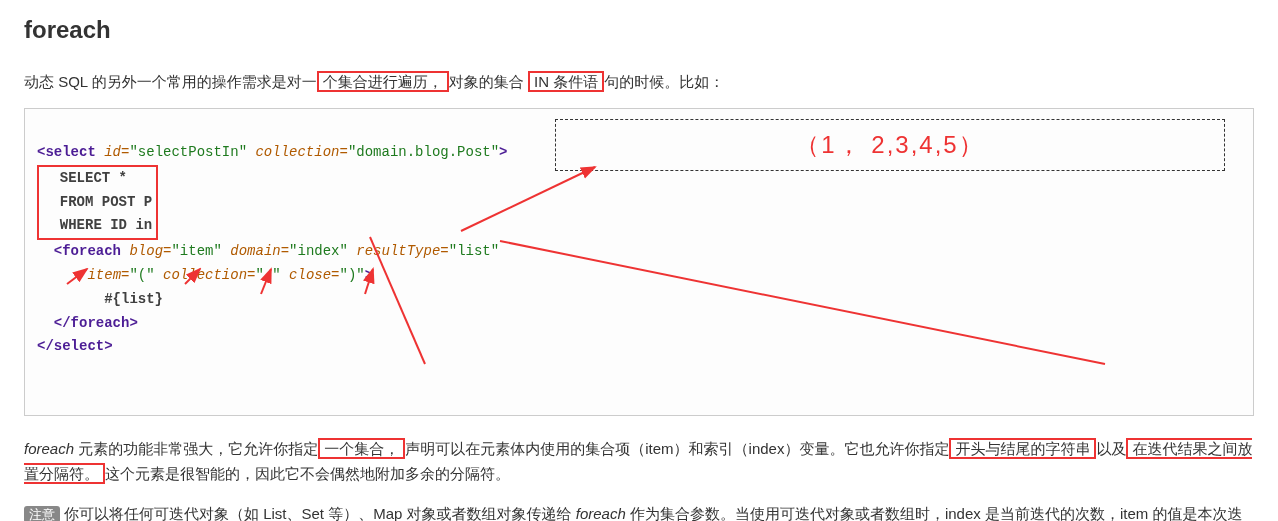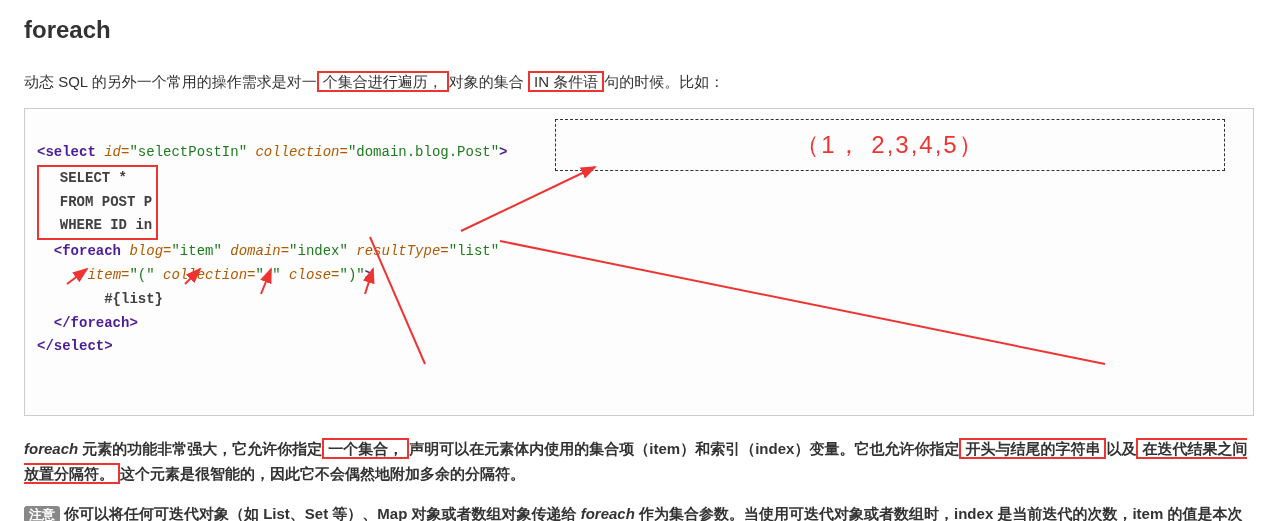--- a/index.html
+++ b/index.html
@@ -64,7 +64,7 @@
       pointer-events: none;
     }
 
-    .para { margin-bottom: 14px; font-weight: bold; }
+    .para { margin-bottom: 14px; }
     em { font-style: italic; }
     .notice-tag {
       background: #888;

